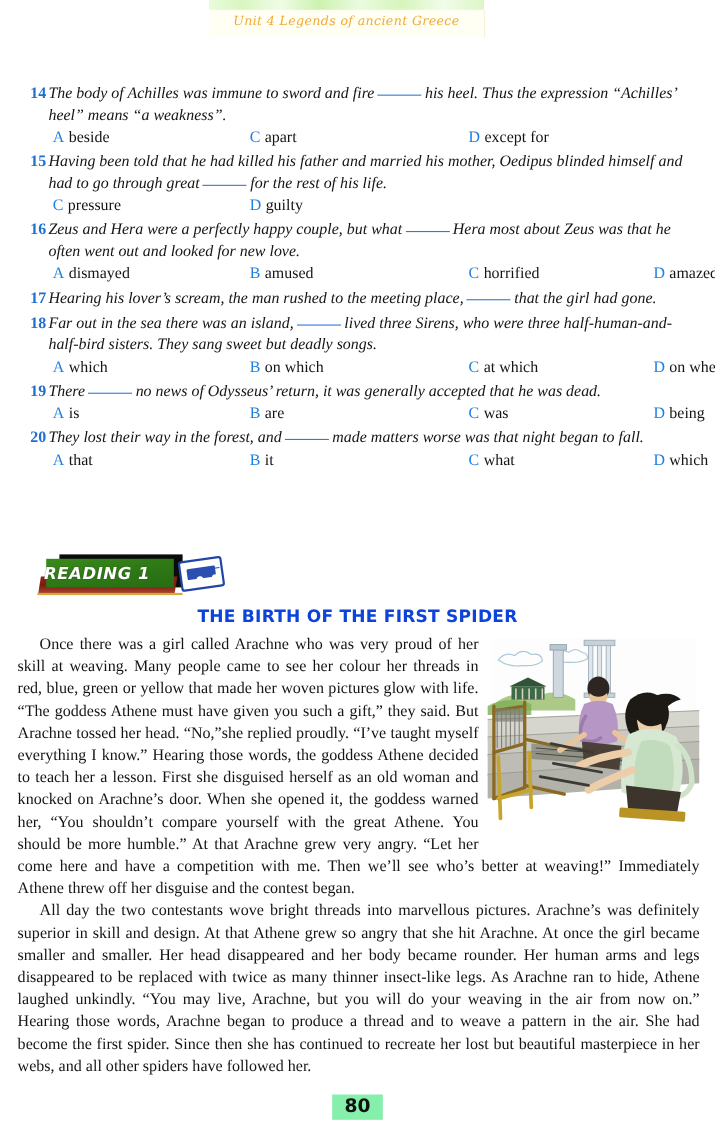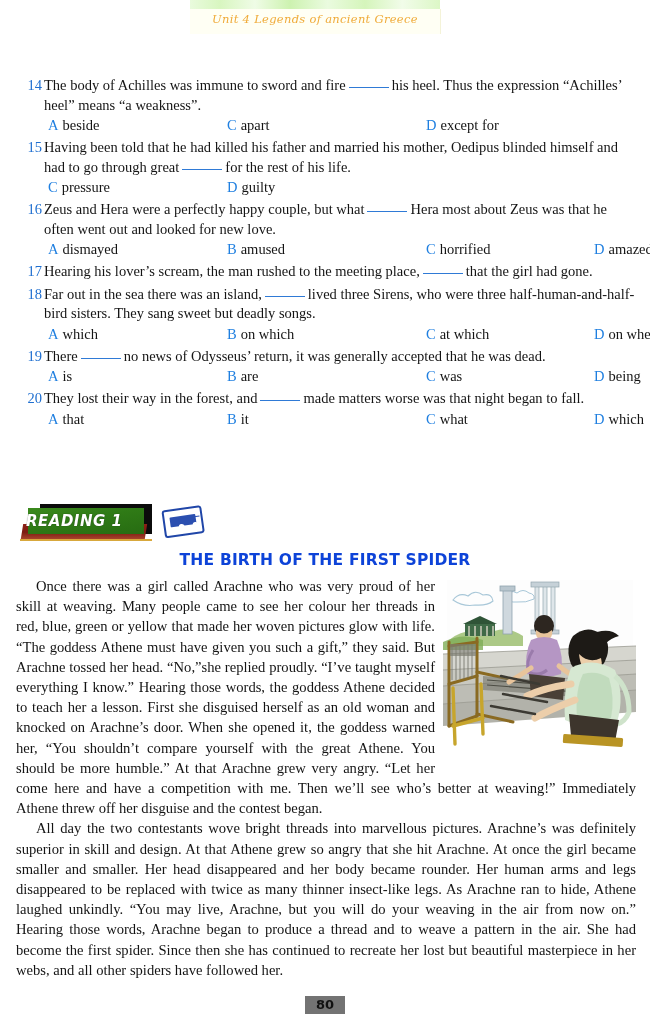--- a/index.html
+++ b/index.html
@@ -76,6 +76,7 @@
     text-align: right;
     width: 16px;
     white-space: nowrap;
+    font-weight: bold;
   }
   .q-num.wide { left: 20px; width: 22px; }
   .q-stem {

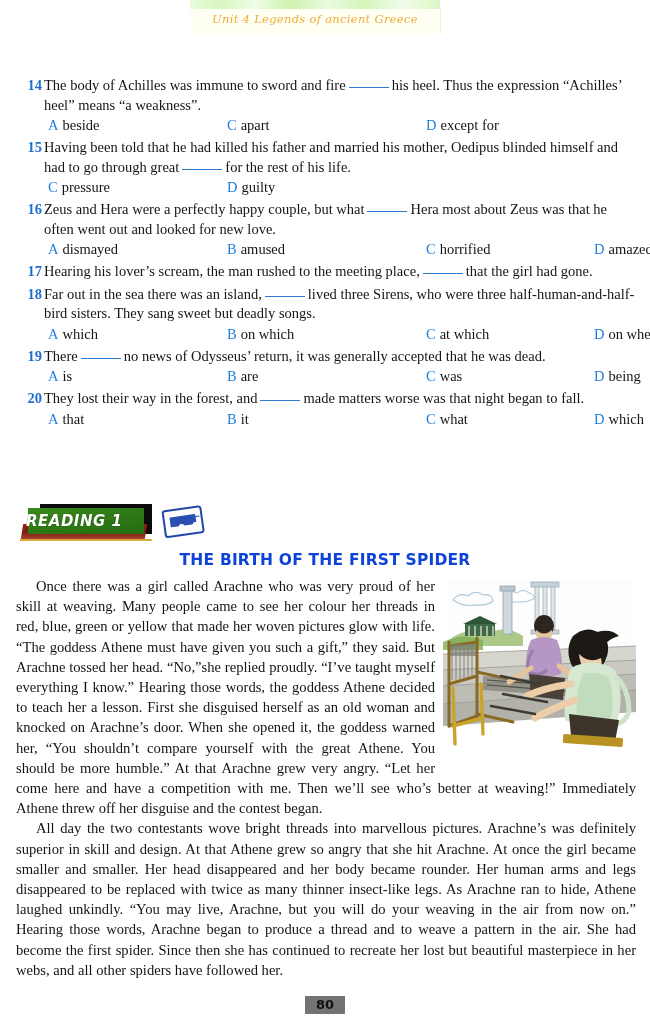--- a/index.html
+++ b/index.html
@@ -84,6 +84,7 @@
     line-height: 19.5px;
     text-align: left;
     margin: 0;
+    font-style: italic;
   }
   .blank {
     display: inline-block;

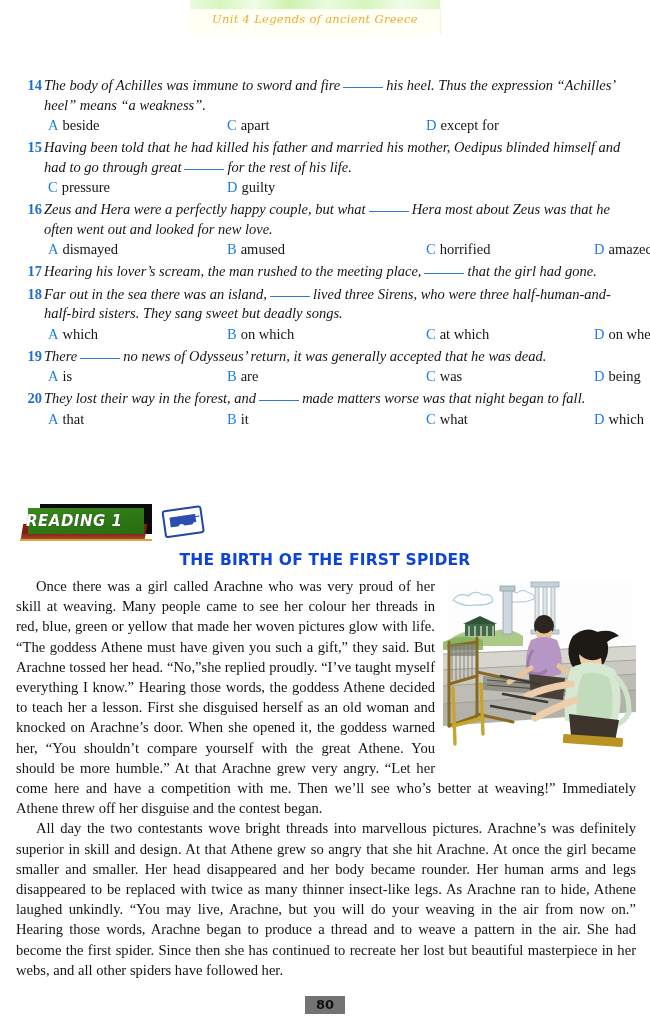--- a/index.html
+++ b/index.html
@@ -124,7 +124,7 @@
   }
   .banner {
     position: absolute;
-    left: 18px;
+    left: 32px;
     top: 4px;
     width: 135px;
     height: 38px;

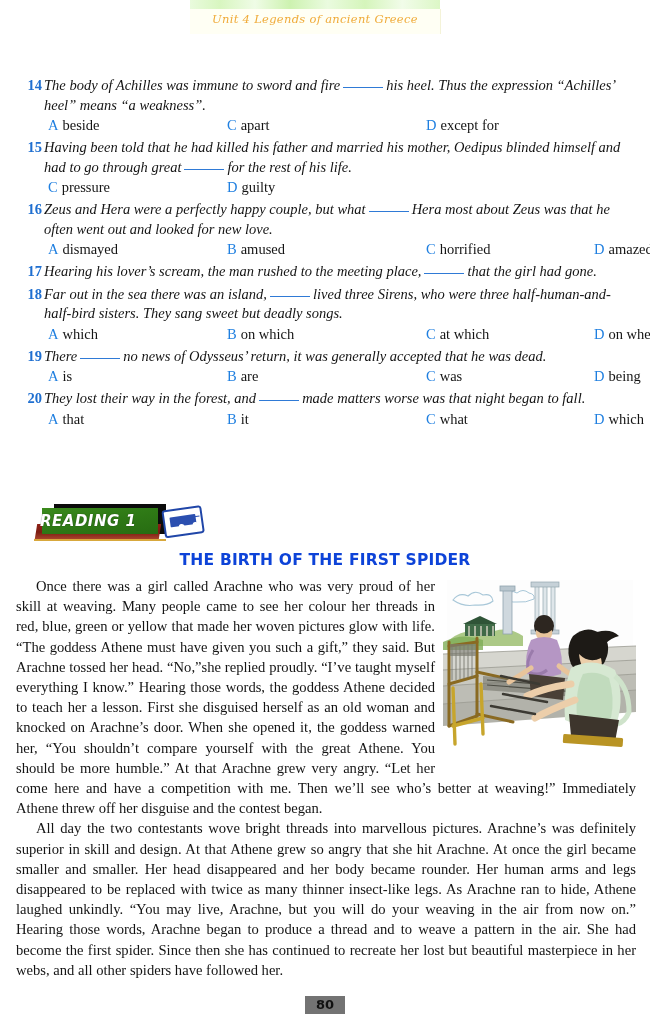--- a/index.html
+++ b/index.html
@@ -266,11 +266,11 @@
   }
   .page-num {
     display: inline-block;
-    background: #737373;
+    background: #86efac;
     padding: 1px 11px 2px 11px;
     font-family: "DejaVu Sans", sans-serif;
     font-weight: bold;
-    font-size: 13px;
+    font-size: 17px;
     color: #111111;
   }
 </style>

